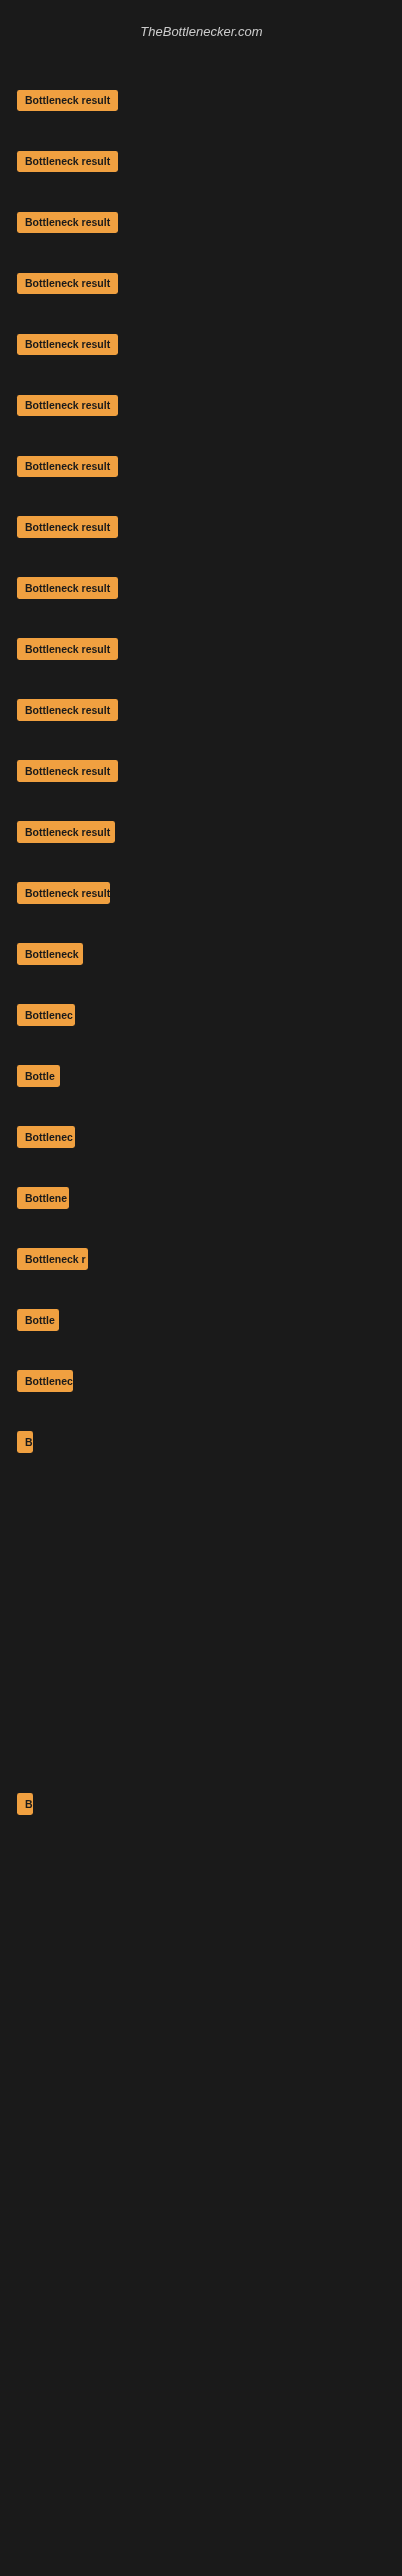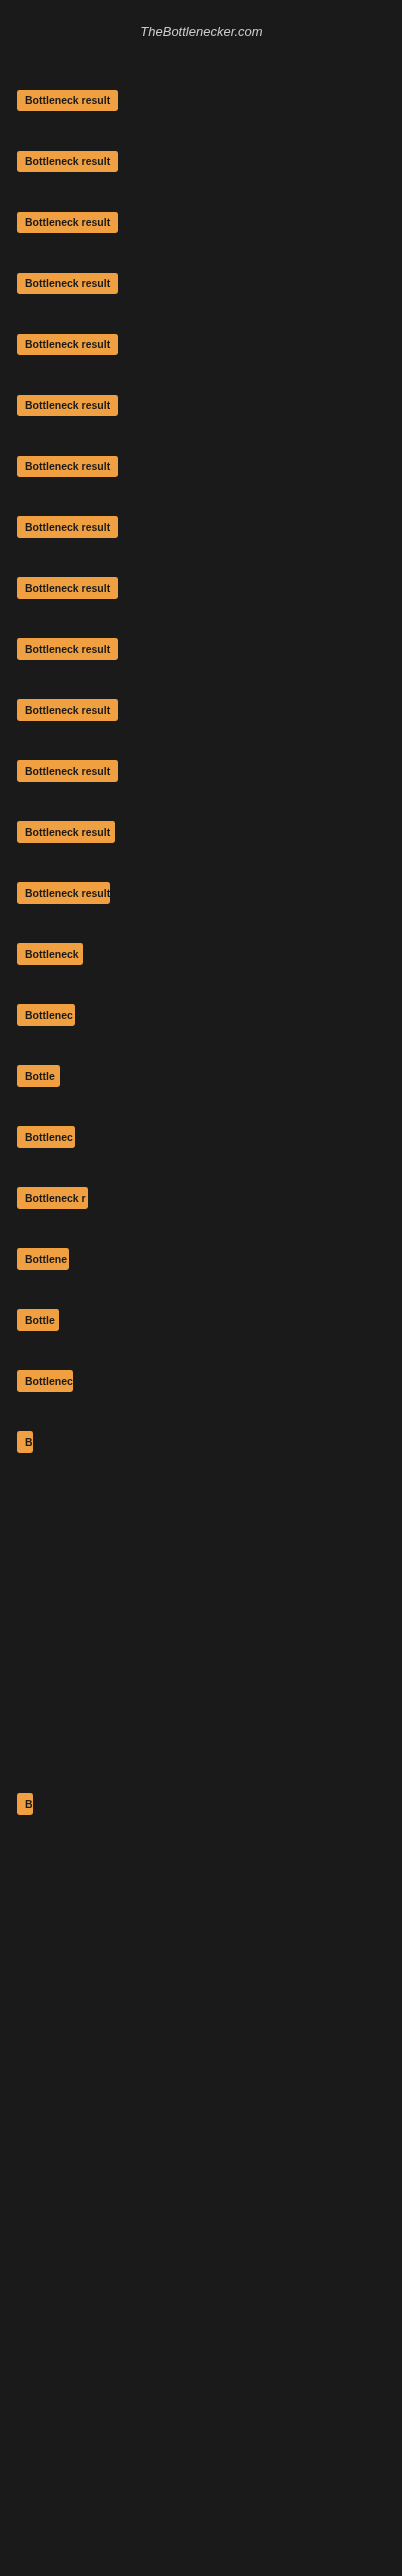--- a/index.html
+++ b/index.html
@@ -63,8 +63,8 @@
       <div class="bottleneck-item"><span class="bottleneck-badge" style="max-width: 58px;">Bottlenec</span></div>
       <div class="bottleneck-item"><span class="bottleneck-badge" style="max-width: 43px;">Bottle</span></div>
       <div class="bottleneck-item"><span class="bottleneck-badge" style="max-width: 58px;">Bottlenec</span></div>
+      <div class="bottleneck-item"><span class="bottleneck-badge" style="max-width: 52px;">Bottlene</span></div>
       <div class="bottleneck-item"><span class="bottleneck-badge" style="max-width: 71px;">Bottleneck r</span></div>
-      <div class="bottleneck-item"><span class="bottleneck-badge" style="max-width: 52px;">Bottlene</span></div>
       <div class="bottleneck-item"><span class="bottleneck-badge" style="max-width: 42px;">Bottle</span></div>
       <div class="bottleneck-item"><span class="bottleneck-badge" style="max-width: 56px;">Bottlenec</span></div>
       <div class="bottleneck-item"><span class="bottleneck-badge" style="max-width: 14.5px;">B</span></div>

